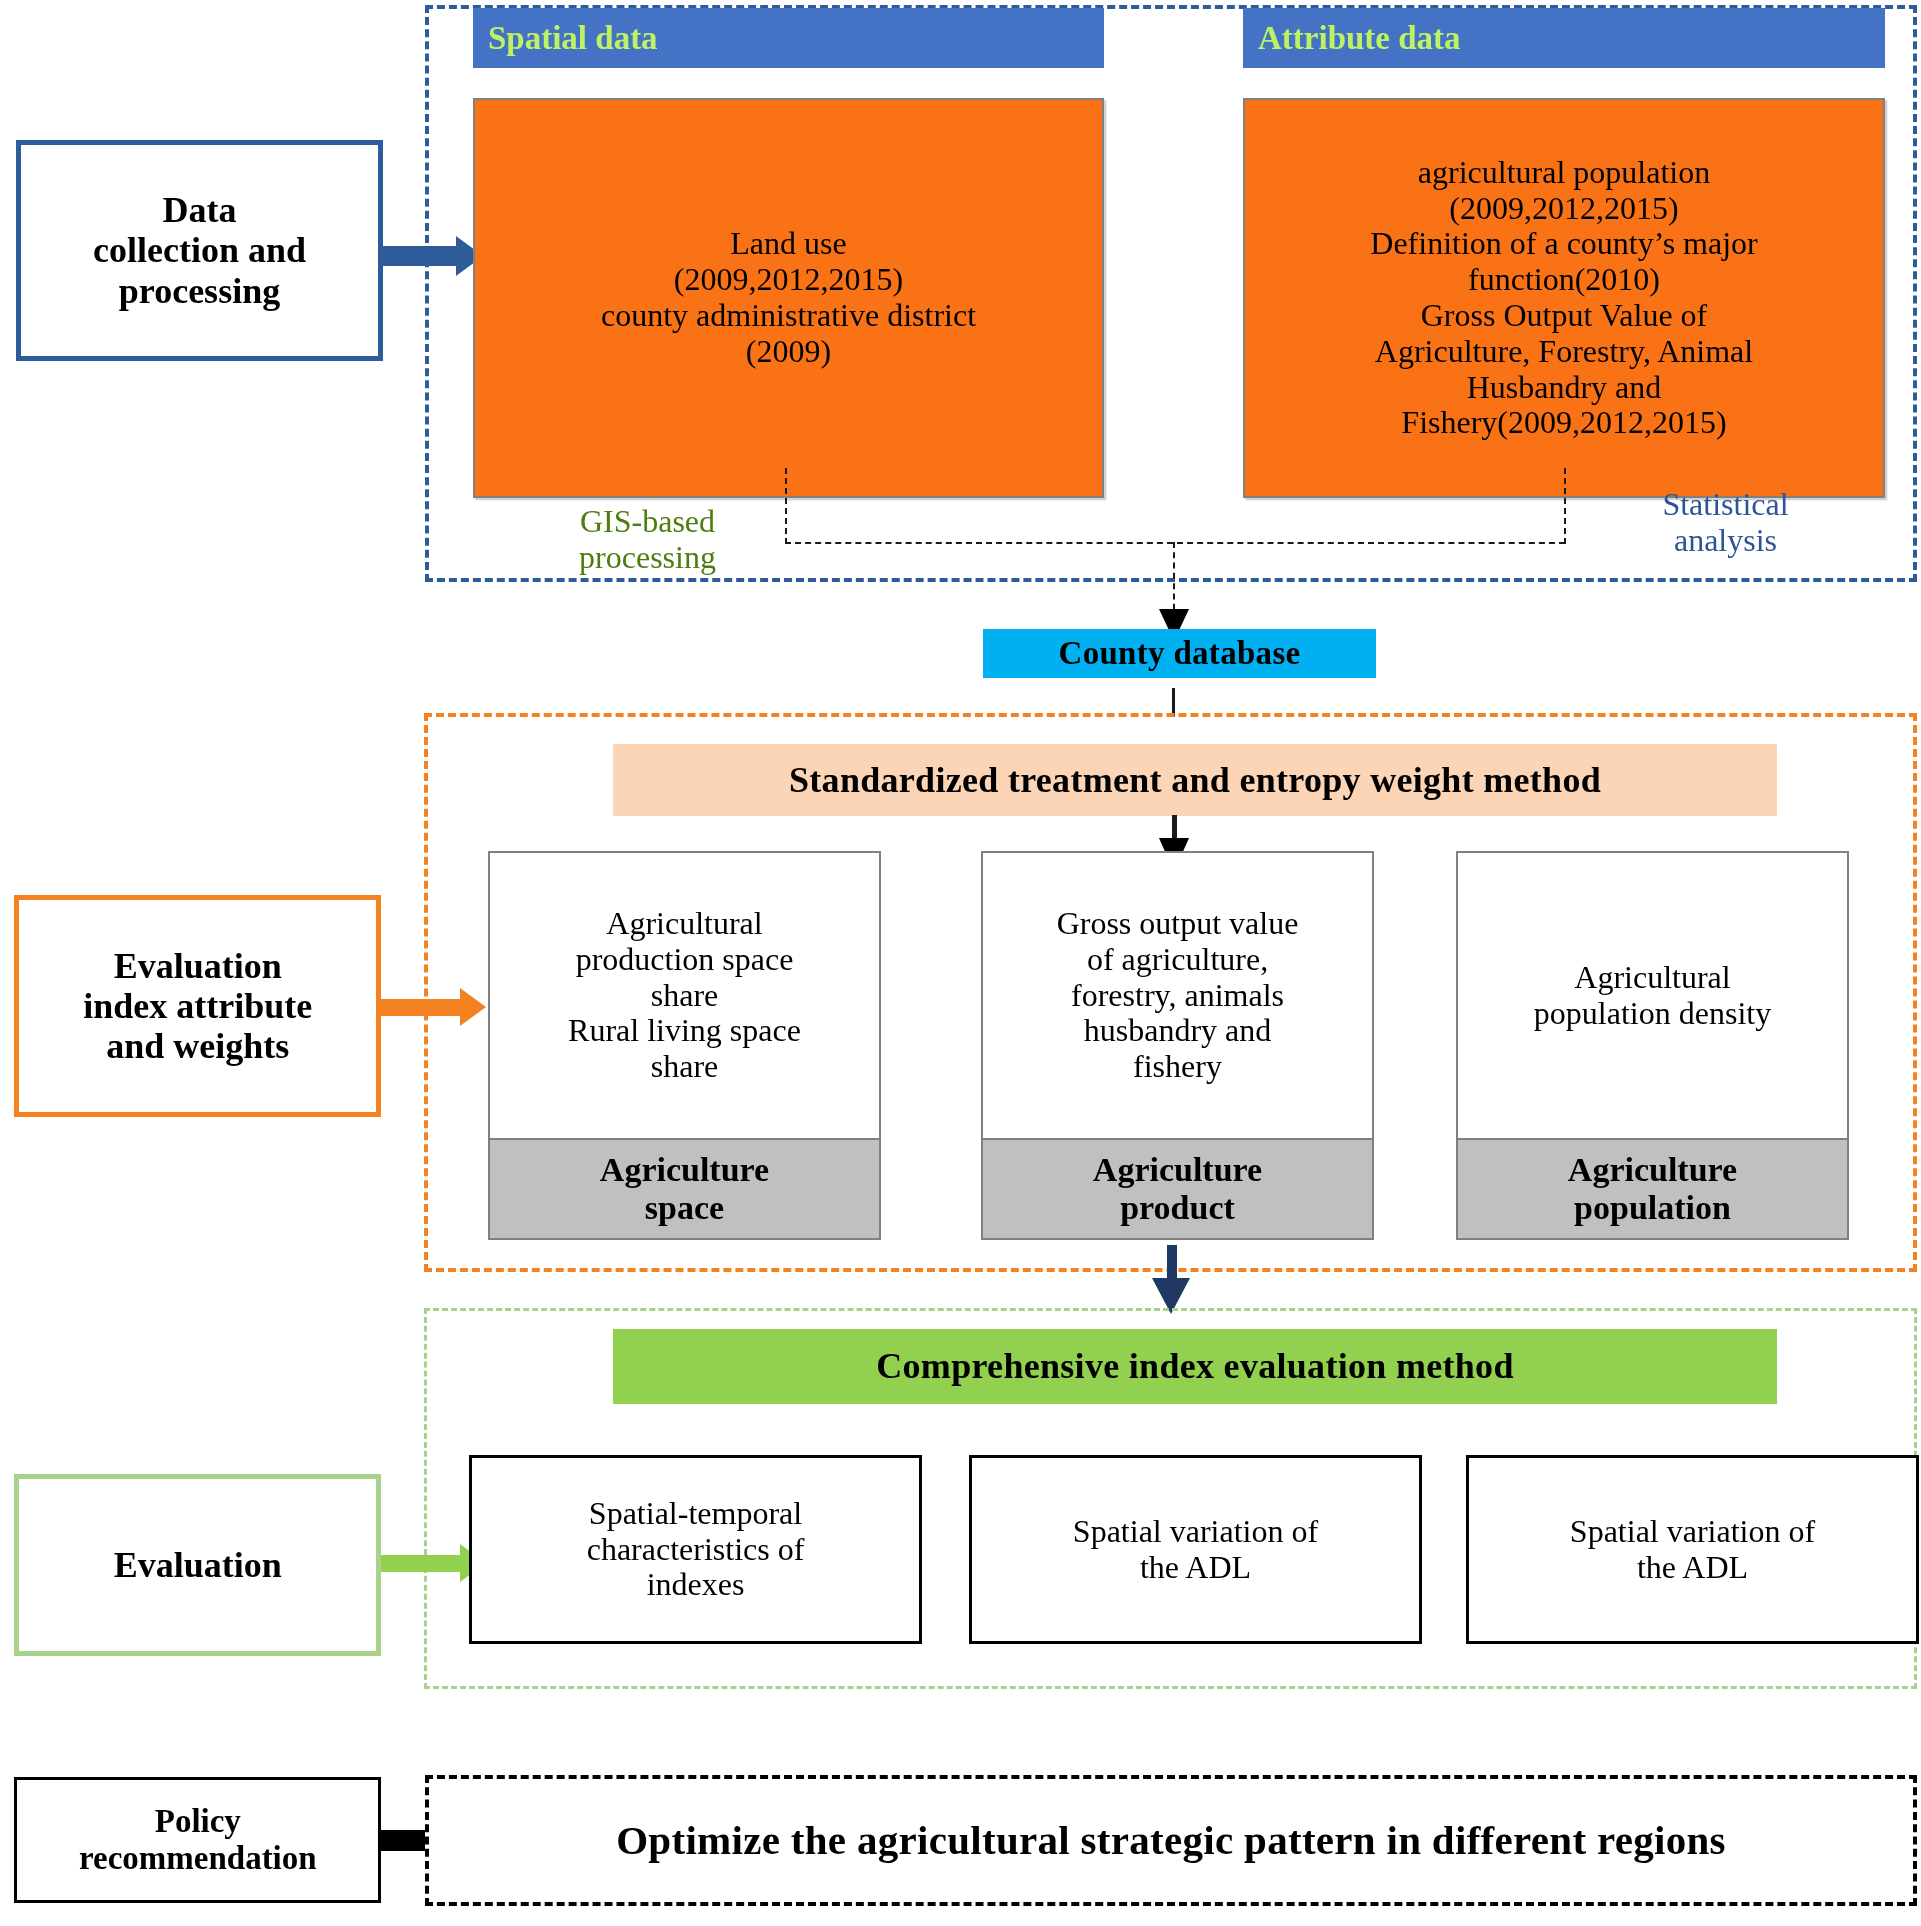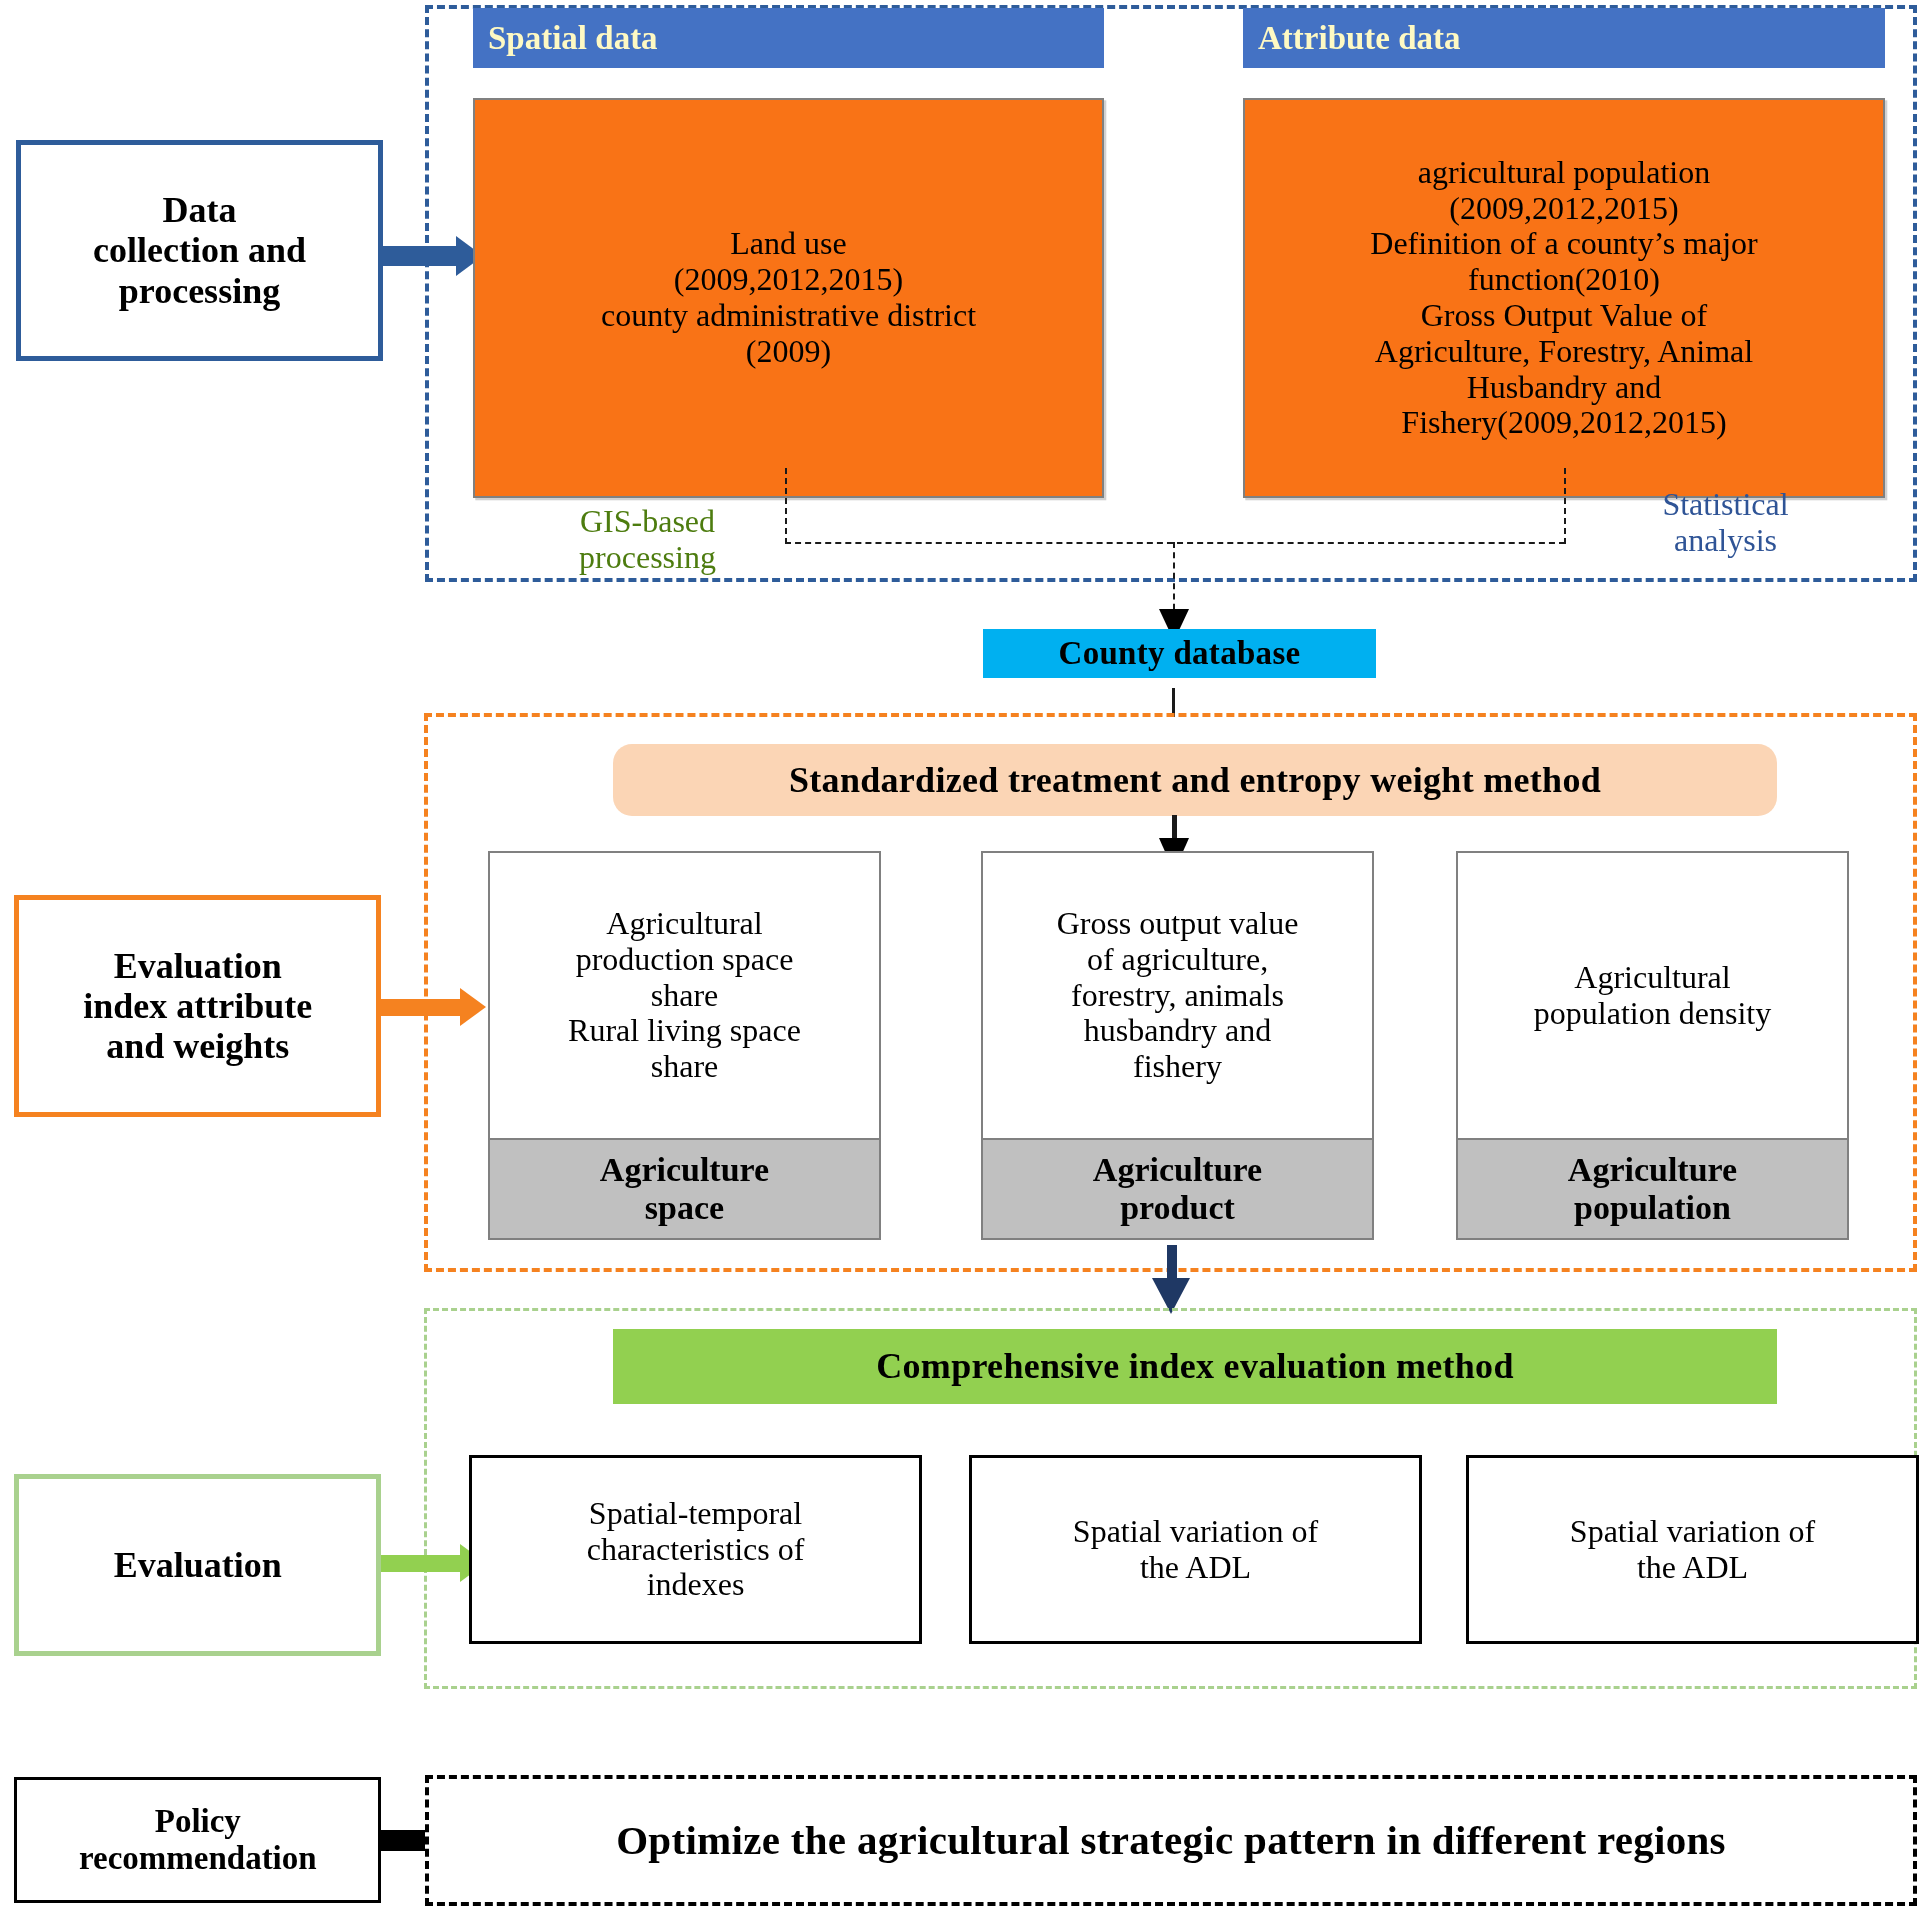--- a/index.html
+++ b/index.html
@@ -48,7 +48,7 @@
   
   .card-header {
     background: #4472c4;
-    color: #fef9c3;
+    color: #bef264;
     font-weight: bold;
     display: flex;
     align-items: center;

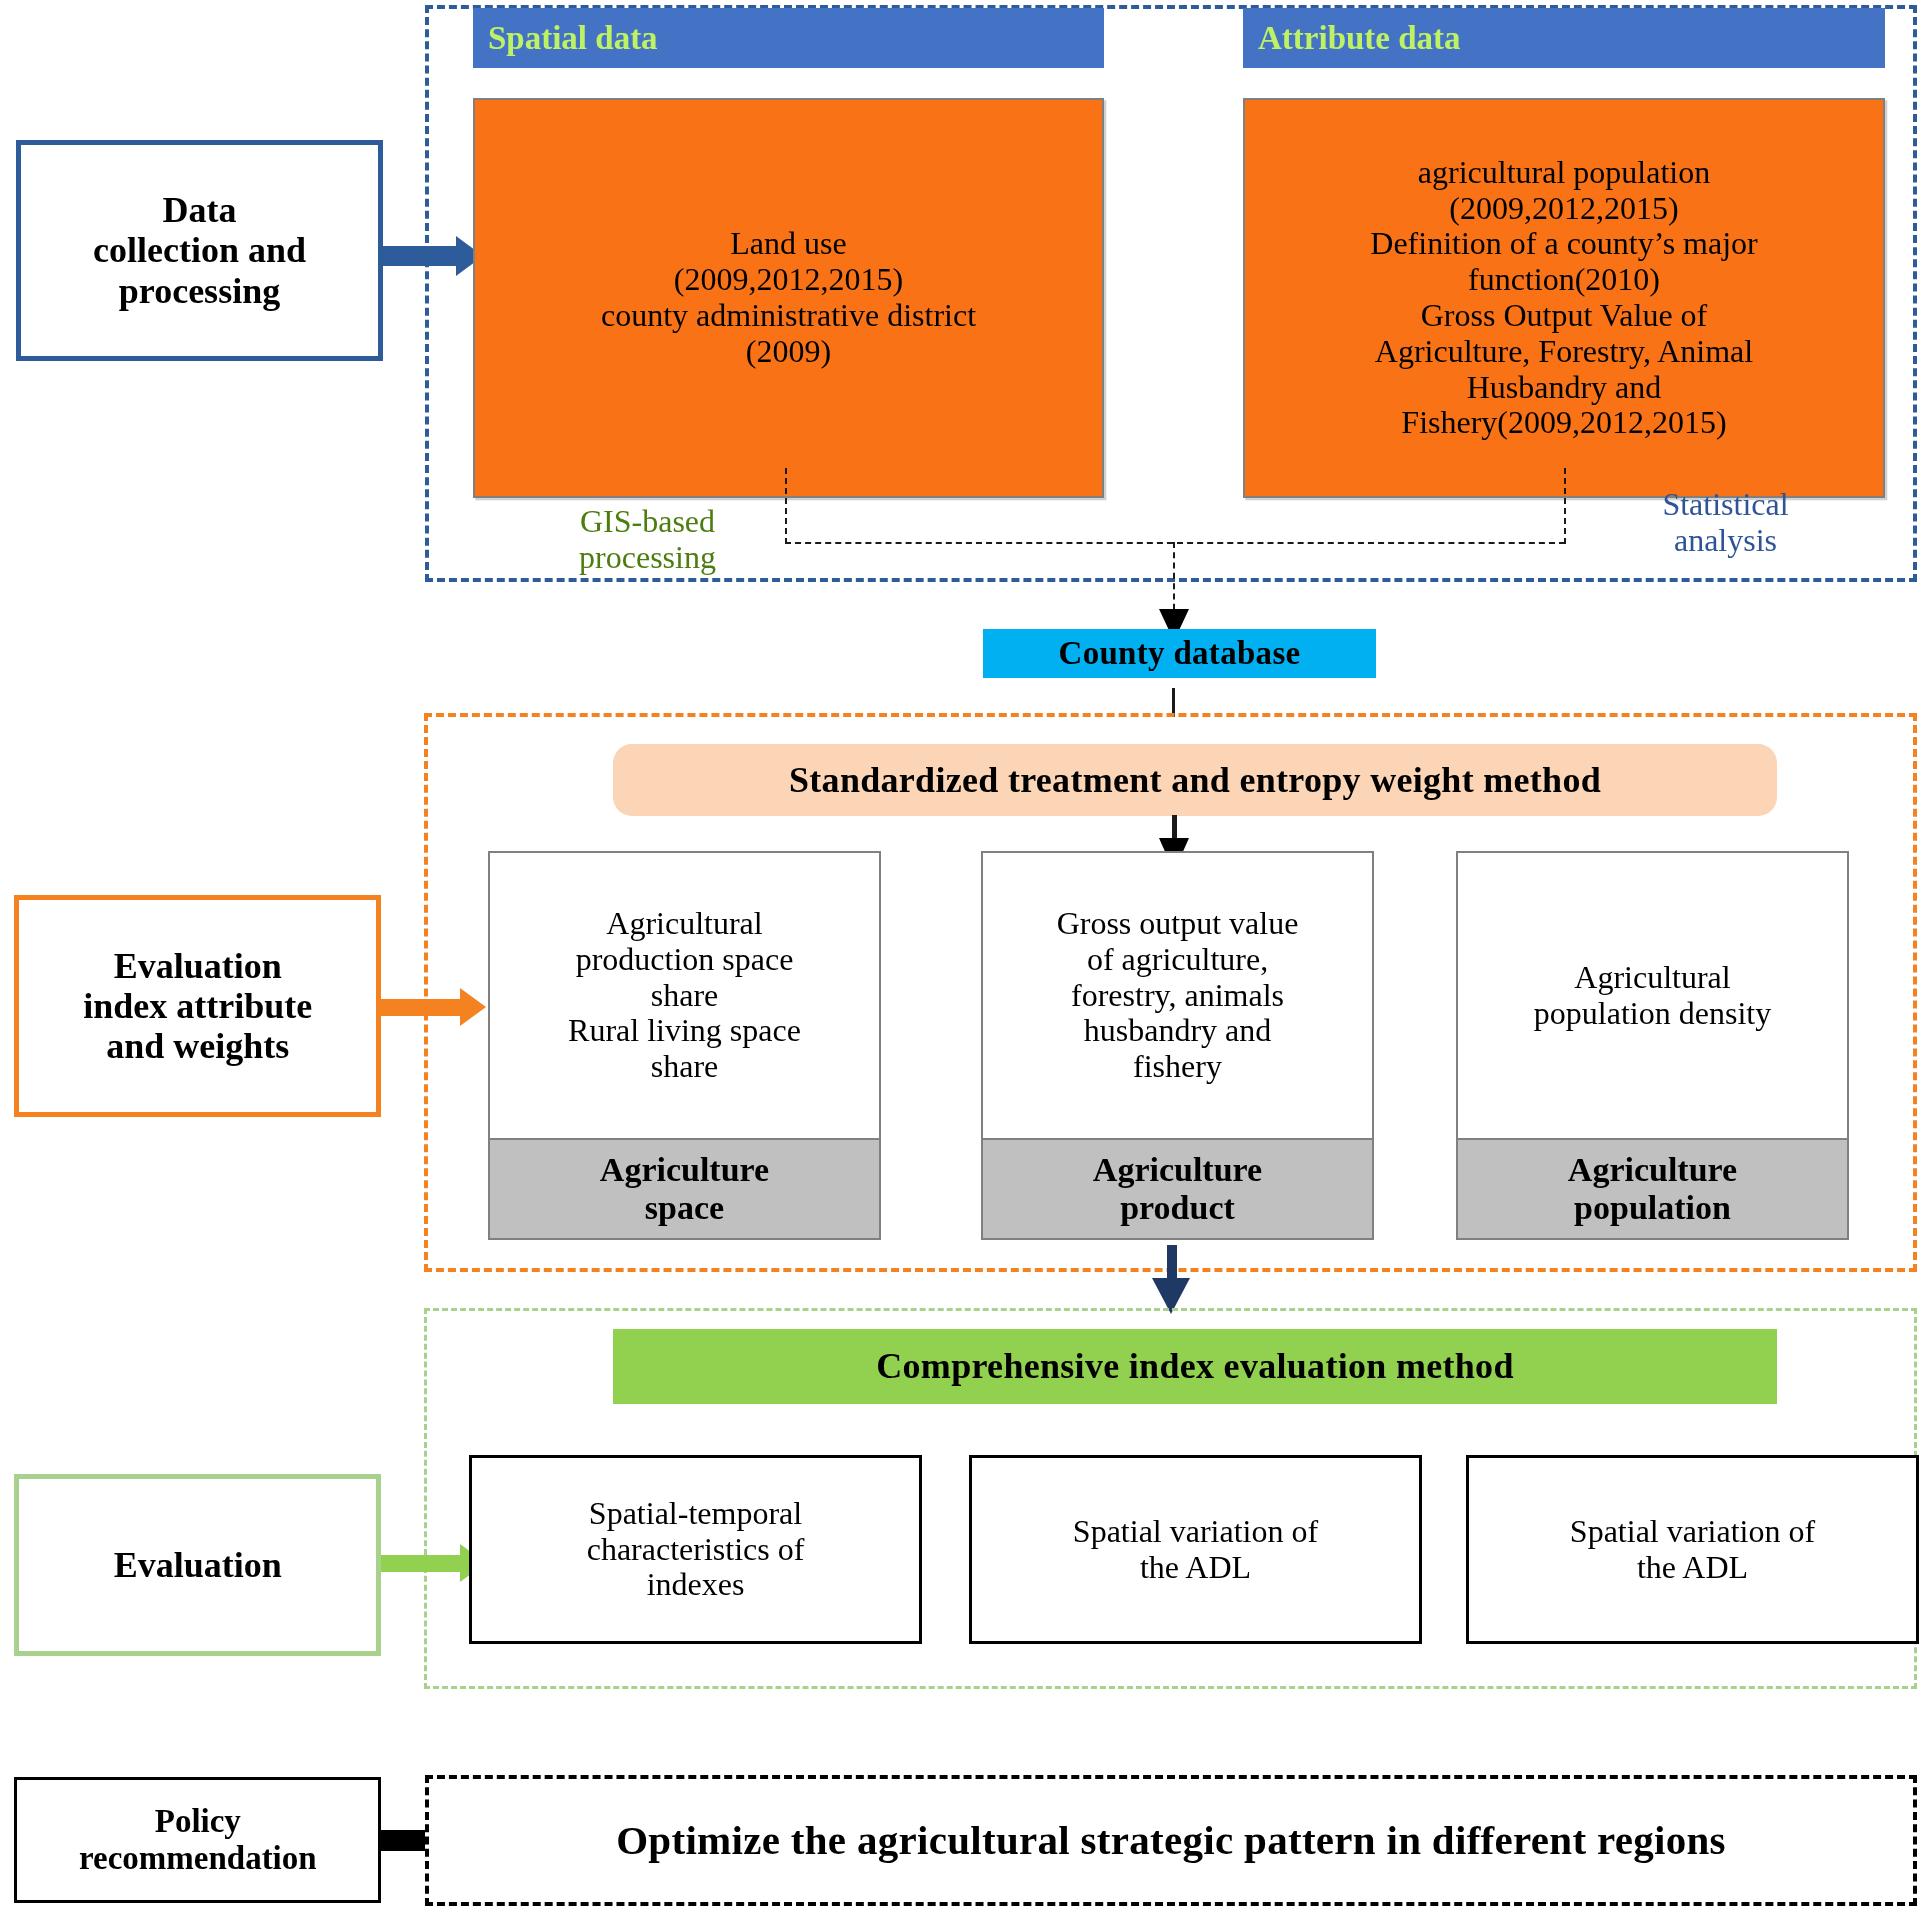--- a/index.html
+++ b/index.html
@@ -80,7 +80,7 @@
     letter-spacing: 0.3px;
   }
   .banner-cyan   { background: #00b0f0; }
-  .banner-peach  { background: #fbd5b5; border-radius: 19px; }
+  .banner-peach  { background: #fbd5b5; }
   .banner-green  { background: #92d050; }
 
   

